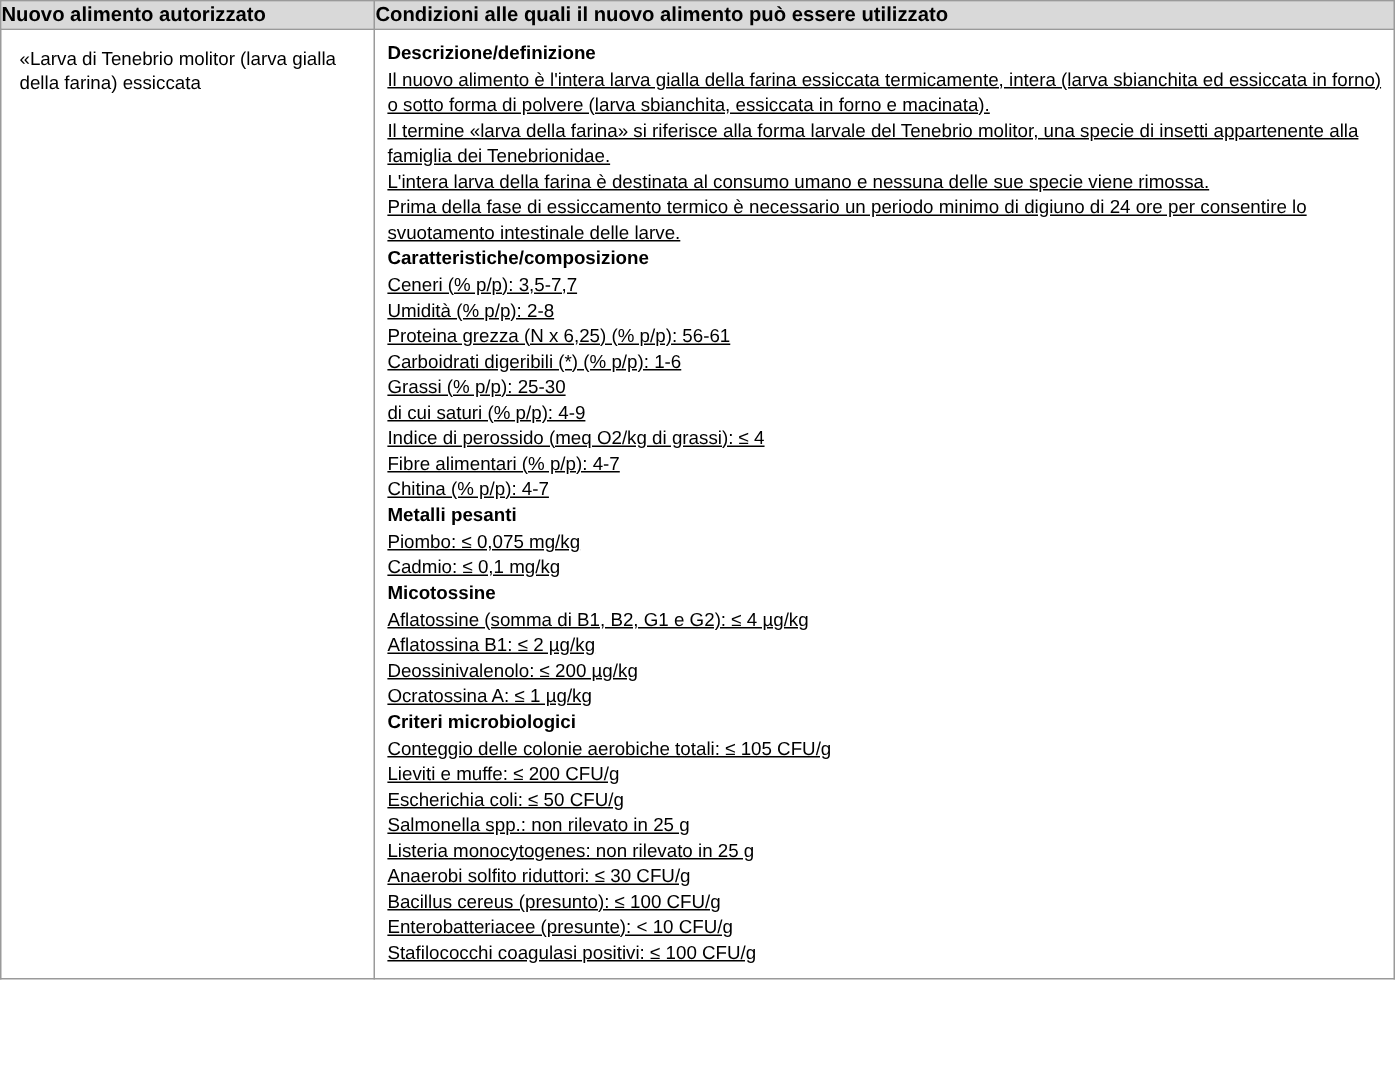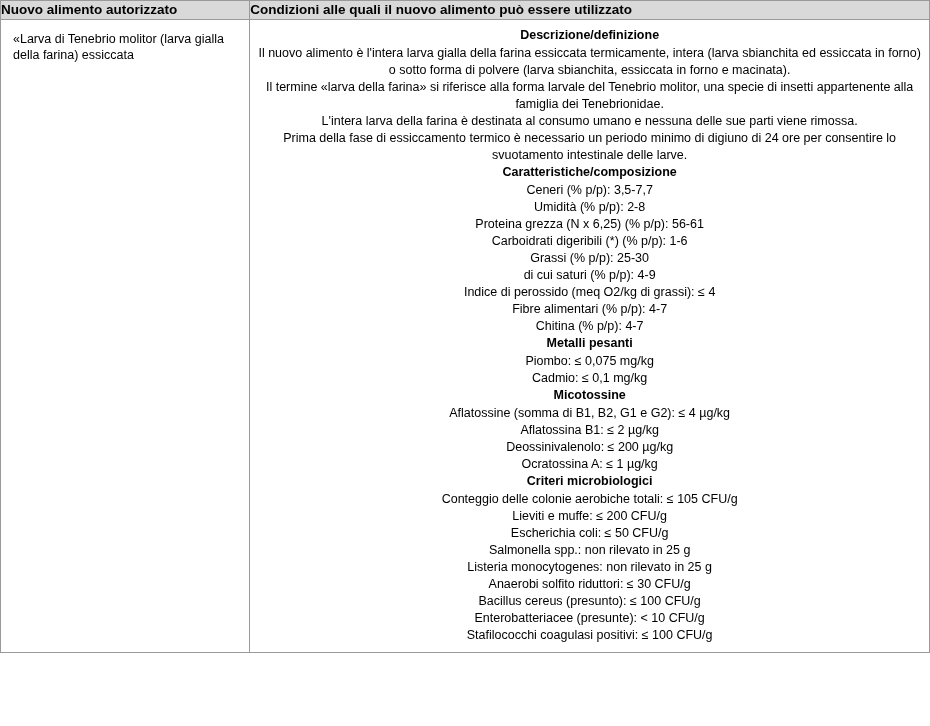--- a/index.html
+++ b/index.html
@@ -43,7 +43,6 @@
   td.cell-right {
     padding: 7px 8px 8px 8px;
     line-height: 1.36;
-    text-align: center;
   }
   .section-title {
     font-weight: bold;

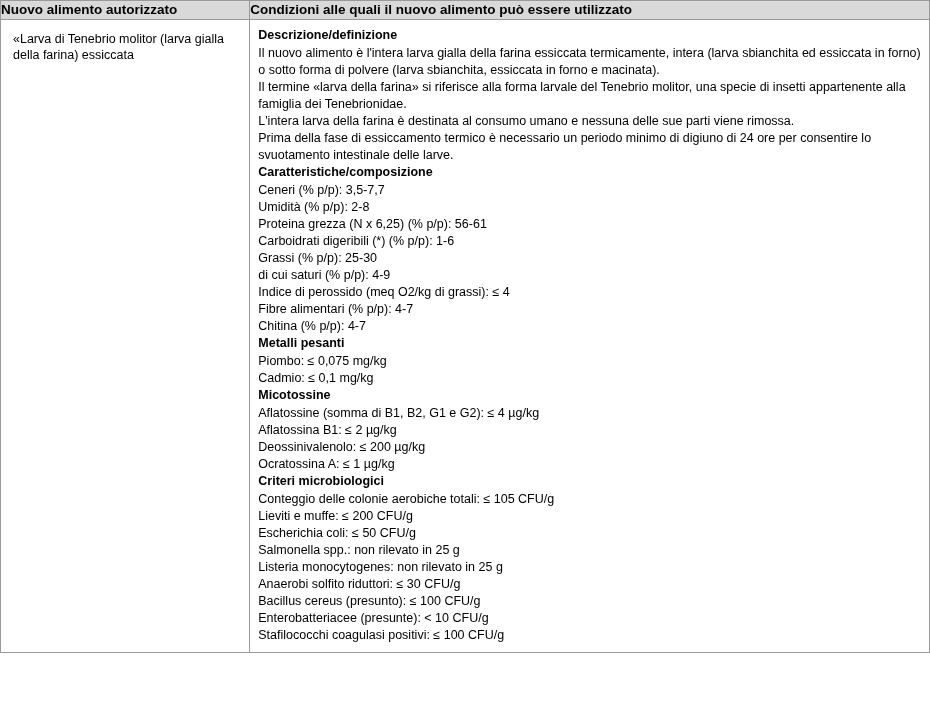--- a/index.html
+++ b/index.html
@@ -54,6 +54,7 @@
   .line {
     margin: 0;
     white-space: normal;
+    text-decoration: underline;
   }
   .block {
     margin: 0 0 0 0;

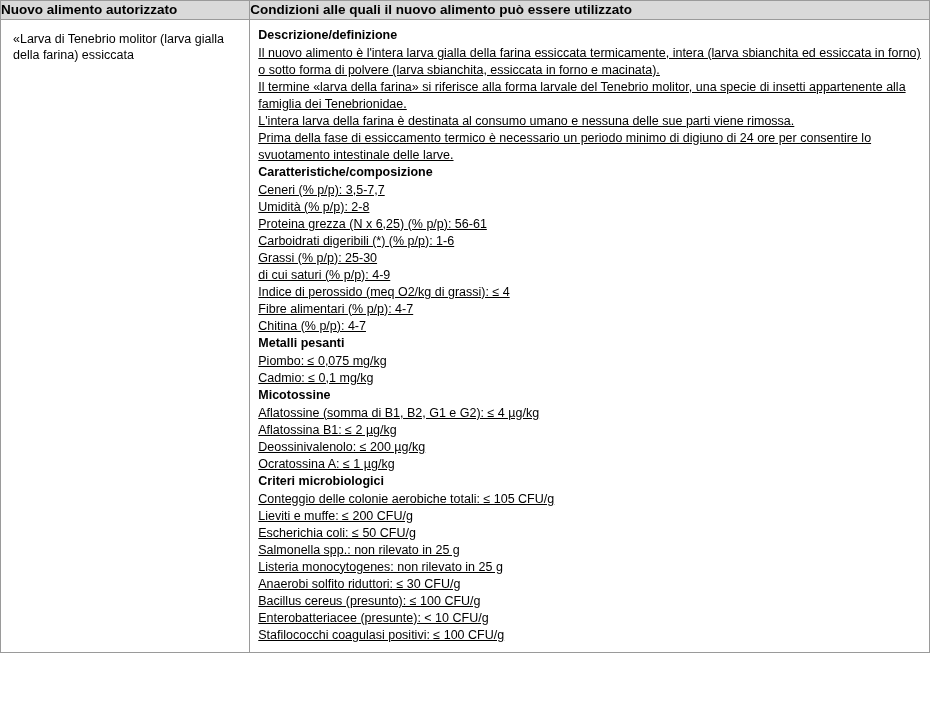--- a/index.html
+++ b/index.html
@@ -87,7 +87,7 @@
           <p class="section-title">Descrizione/definizione</p>
           <p class="line">Il nuovo alimento è l'intera larva gialla della farina essiccata termicamente, intera (larva sbianchita ed essiccata in forno) o sotto forma di polvere (larva sbianchita, essiccata in forno e macinata).</p>
           <p class="line">Il termine «larva della farina» si riferisce alla forma larvale del Tenebrio molitor, una specie di insetti appartenente alla famiglia dei Tenebrionidae.</p>
-          <p class="line">L'intera larva della farina è destinata al consumo umano e nessuna delle sue parti viene rimossa.</p>
+          <p class="line">L'intera larva della farina è destinata al consumo umano e nessuna delle sue specie viene rimossa.</p>
           <p class="line">Prima della fase di essiccamento termico è necessario un periodo minimo di digiuno di 24 ore per consentire lo svuotamento intestinale delle larve.</p>
         </div>
 

